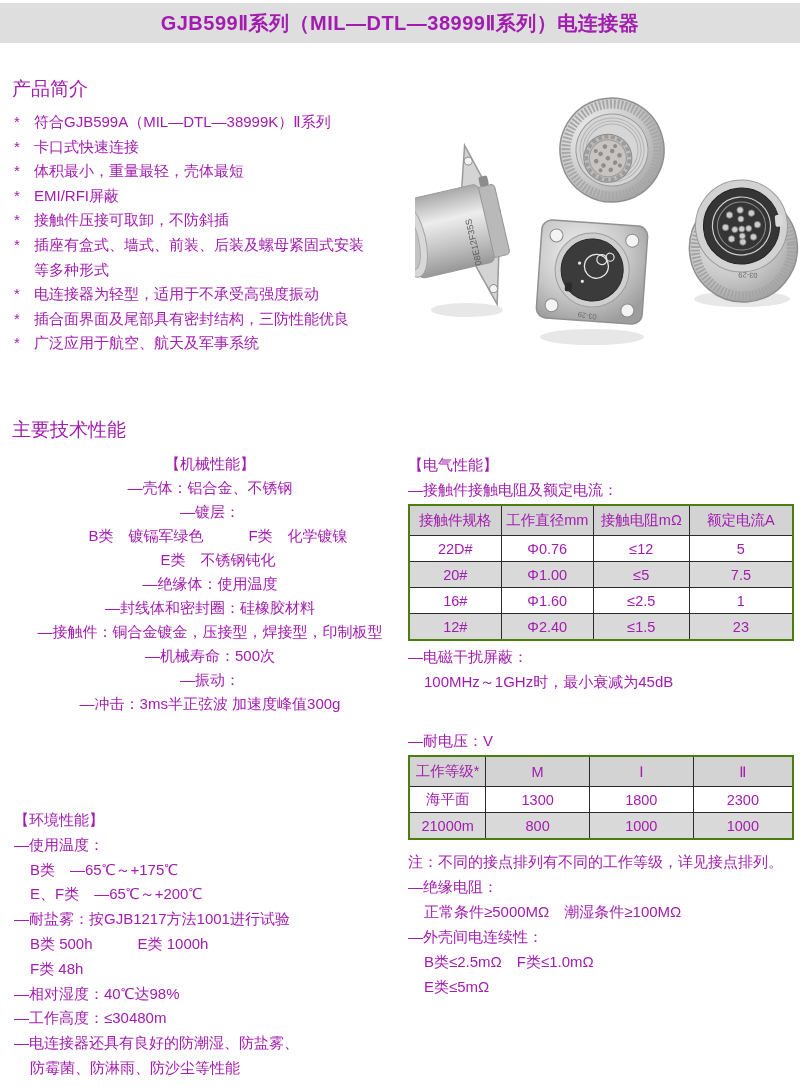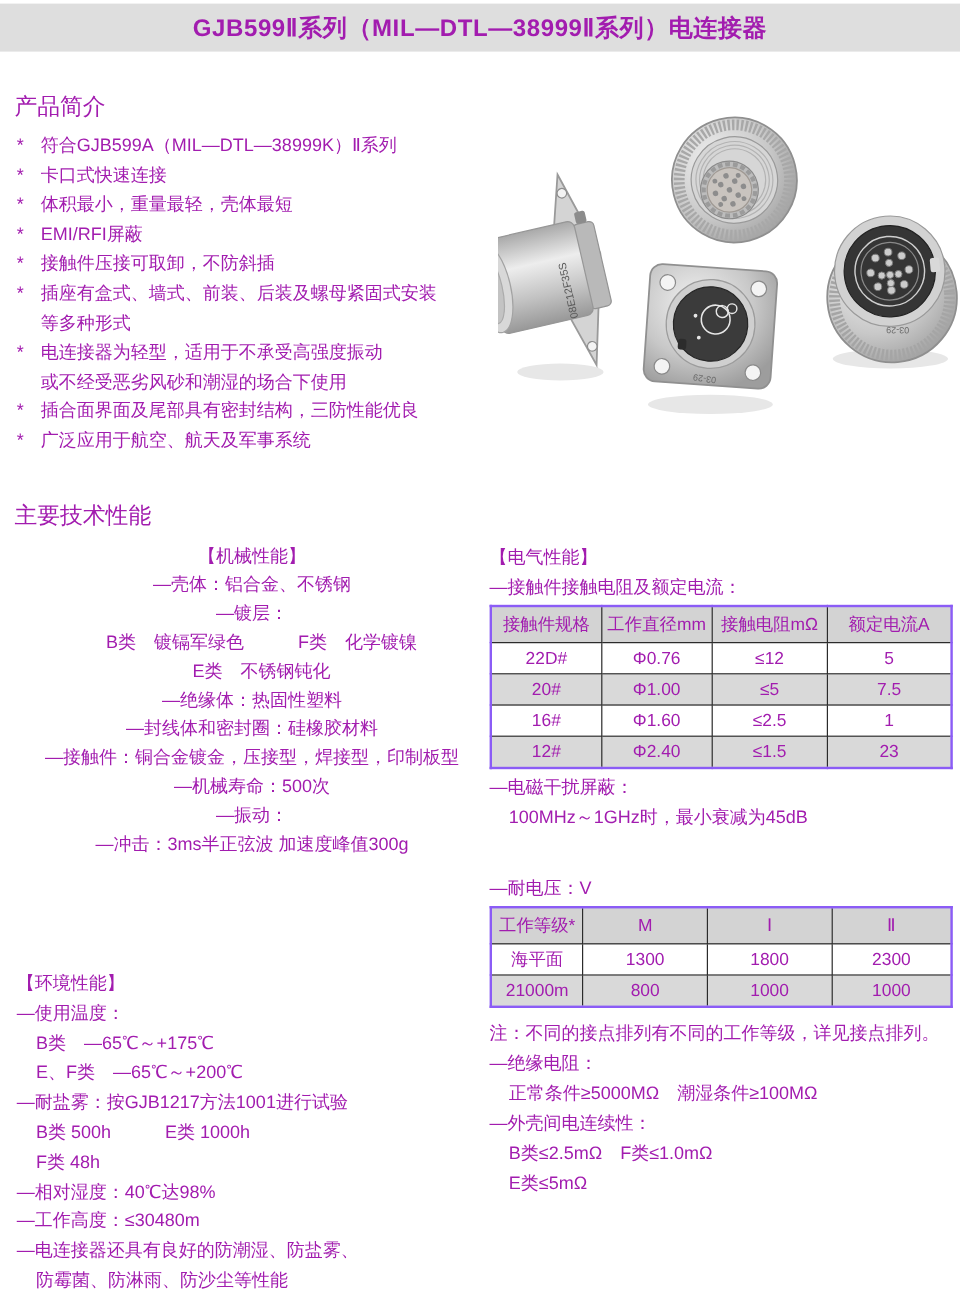--- a/index.html
+++ b/index.html
@@ -58,7 +58,6 @@
     <div class="line"><span class="mk">*</span><span>插座有盒式、墙式、前装、后装及螺母紧固式安装</span></div>
     <div class="line cont"><span>等多种形式</span></div>
     <div class="line"><span class="mk">*</span><span>电连接器为轻型，适用于不承受高强度振动</span></div>
-    <div class="line cont"><span>或不经受恶劣风砂和潮湿的场合下使用</span></div>
     <div class="line"><span class="mk">*</span><span>插合面界面及尾部具有密封结构，三防性能优良</span></div>
     <div class="line"><span class="mk">*</span><span>广泛应用于航空、航天及军事系统</span></div>
   </div>

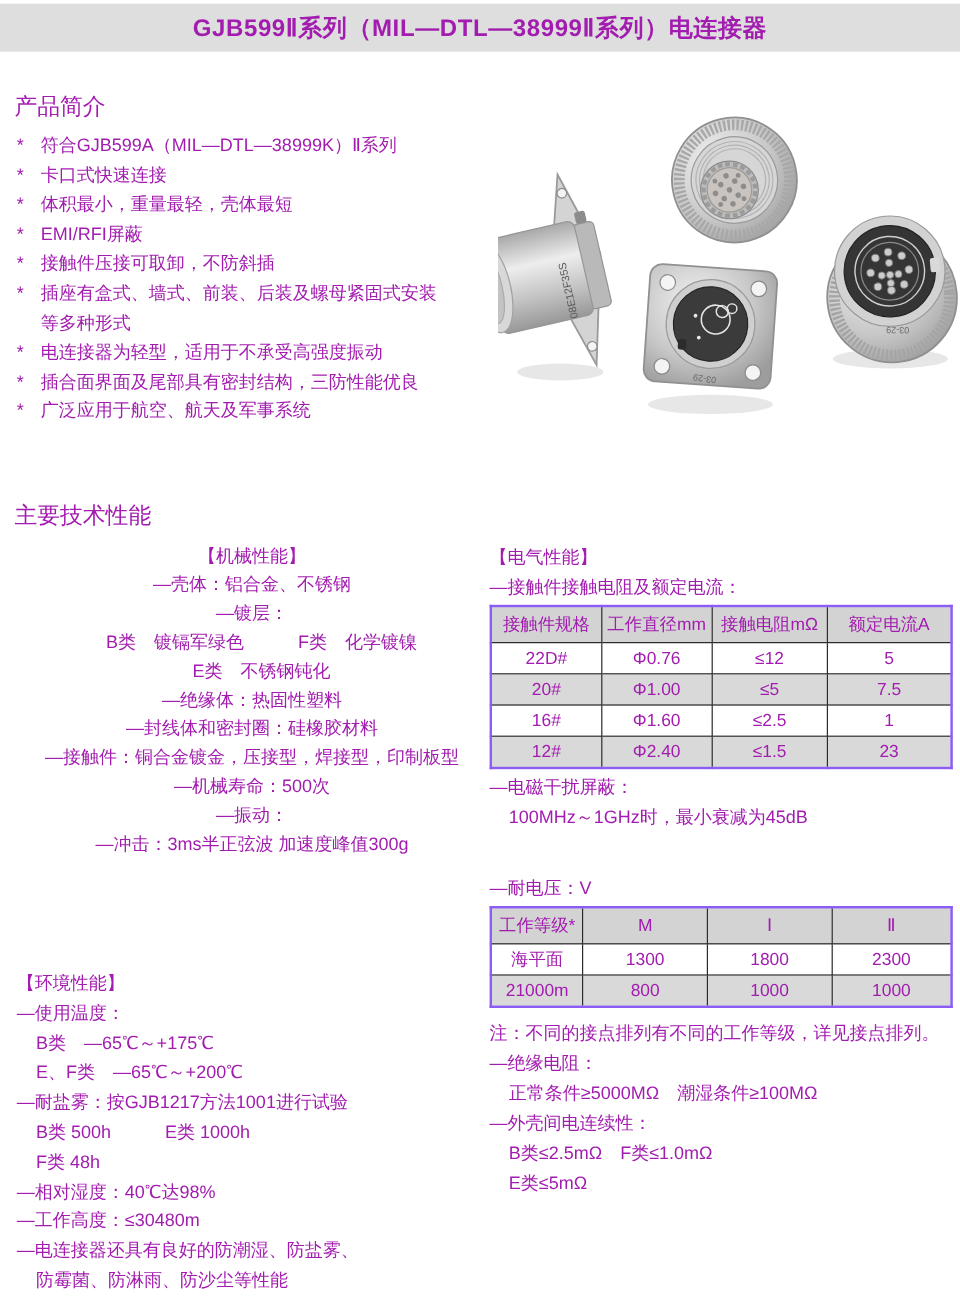--- a/index.html
+++ b/index.html
@@ -31,7 +31,7 @@
   .spacer{height:34px;}
   table.dt{
     border-collapse:collapse;width:100%;table-layout:fixed;text-align:center;
-    font-size:14.5px;border:2px solid #8b5cf6;margin:2px 0 3px 0;background:#fff;
+    font-size:14.5px;border:2px solid #4d7c0f;margin:2px 0 3px 0;background:#fff;
   }
   table.dt th,table.dt td{border:1px solid #2b2b2b;font-weight:normal;padding:0;white-space:nowrap;}
   table.dt th{height:29px;background:#d3d3d3;}

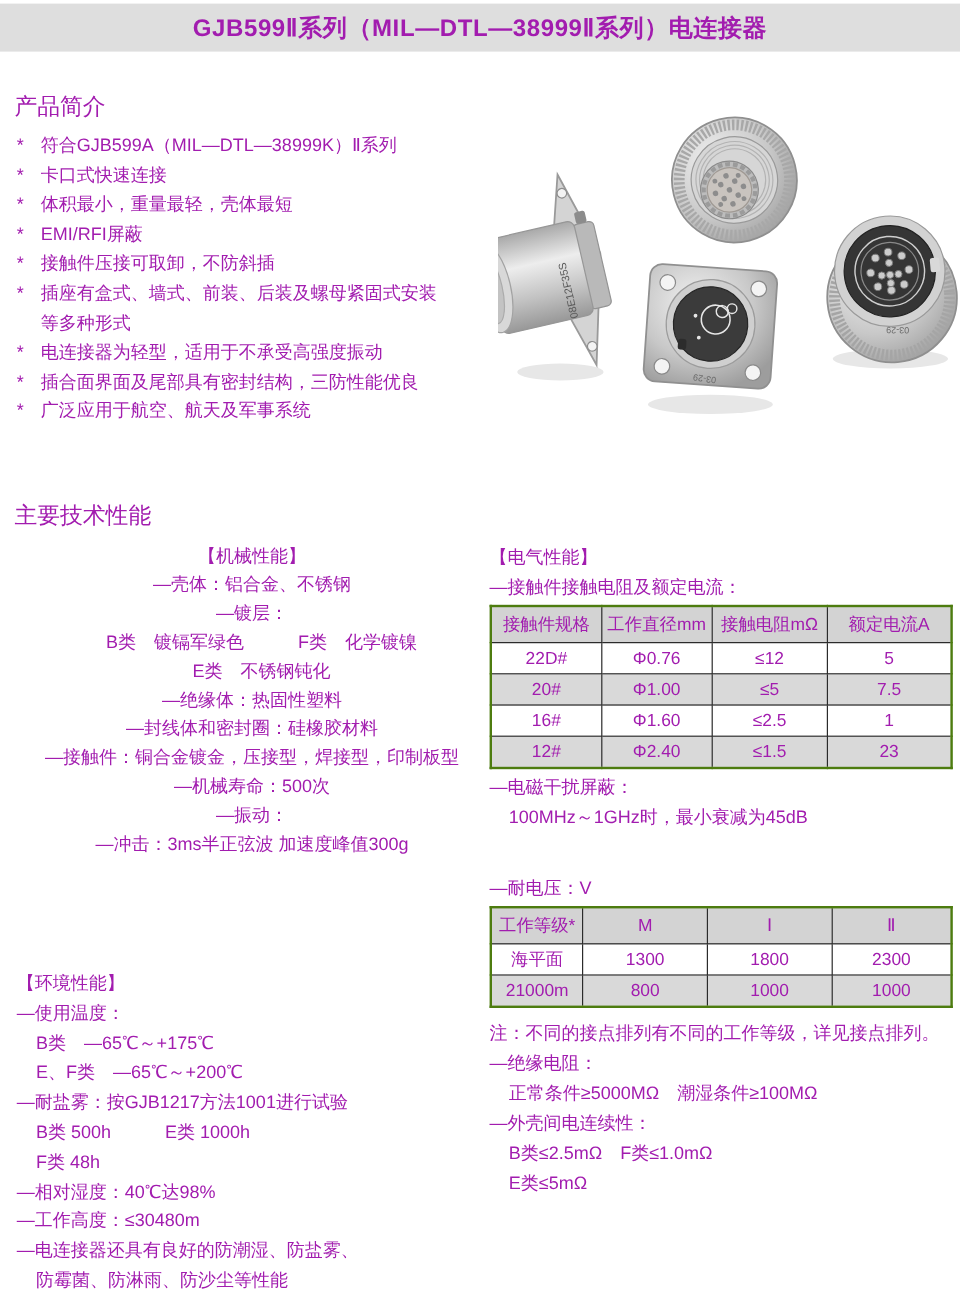--- a/index.html
+++ b/index.html
@@ -172,7 +172,7 @@
     <div class="line">—镀层：</div>
     <div class="line ind">B类　镀镉军绿色　　　F类　化学镀镍</div>
     <div class="line ind">E类　不锈钢钝化</div>
-    <div class="line">—绝缘体：热固性塑料</div>
+    <div class="line">—绝缘体：使用温度</div>
     <div class="line">—封线体和密封圈：硅橡胶材料</div>
     <div class="line">—接触件：铜合金镀金，压接型，焊接型，印制板型</div>
     <div class="line">—机械寿命：500次</div>

